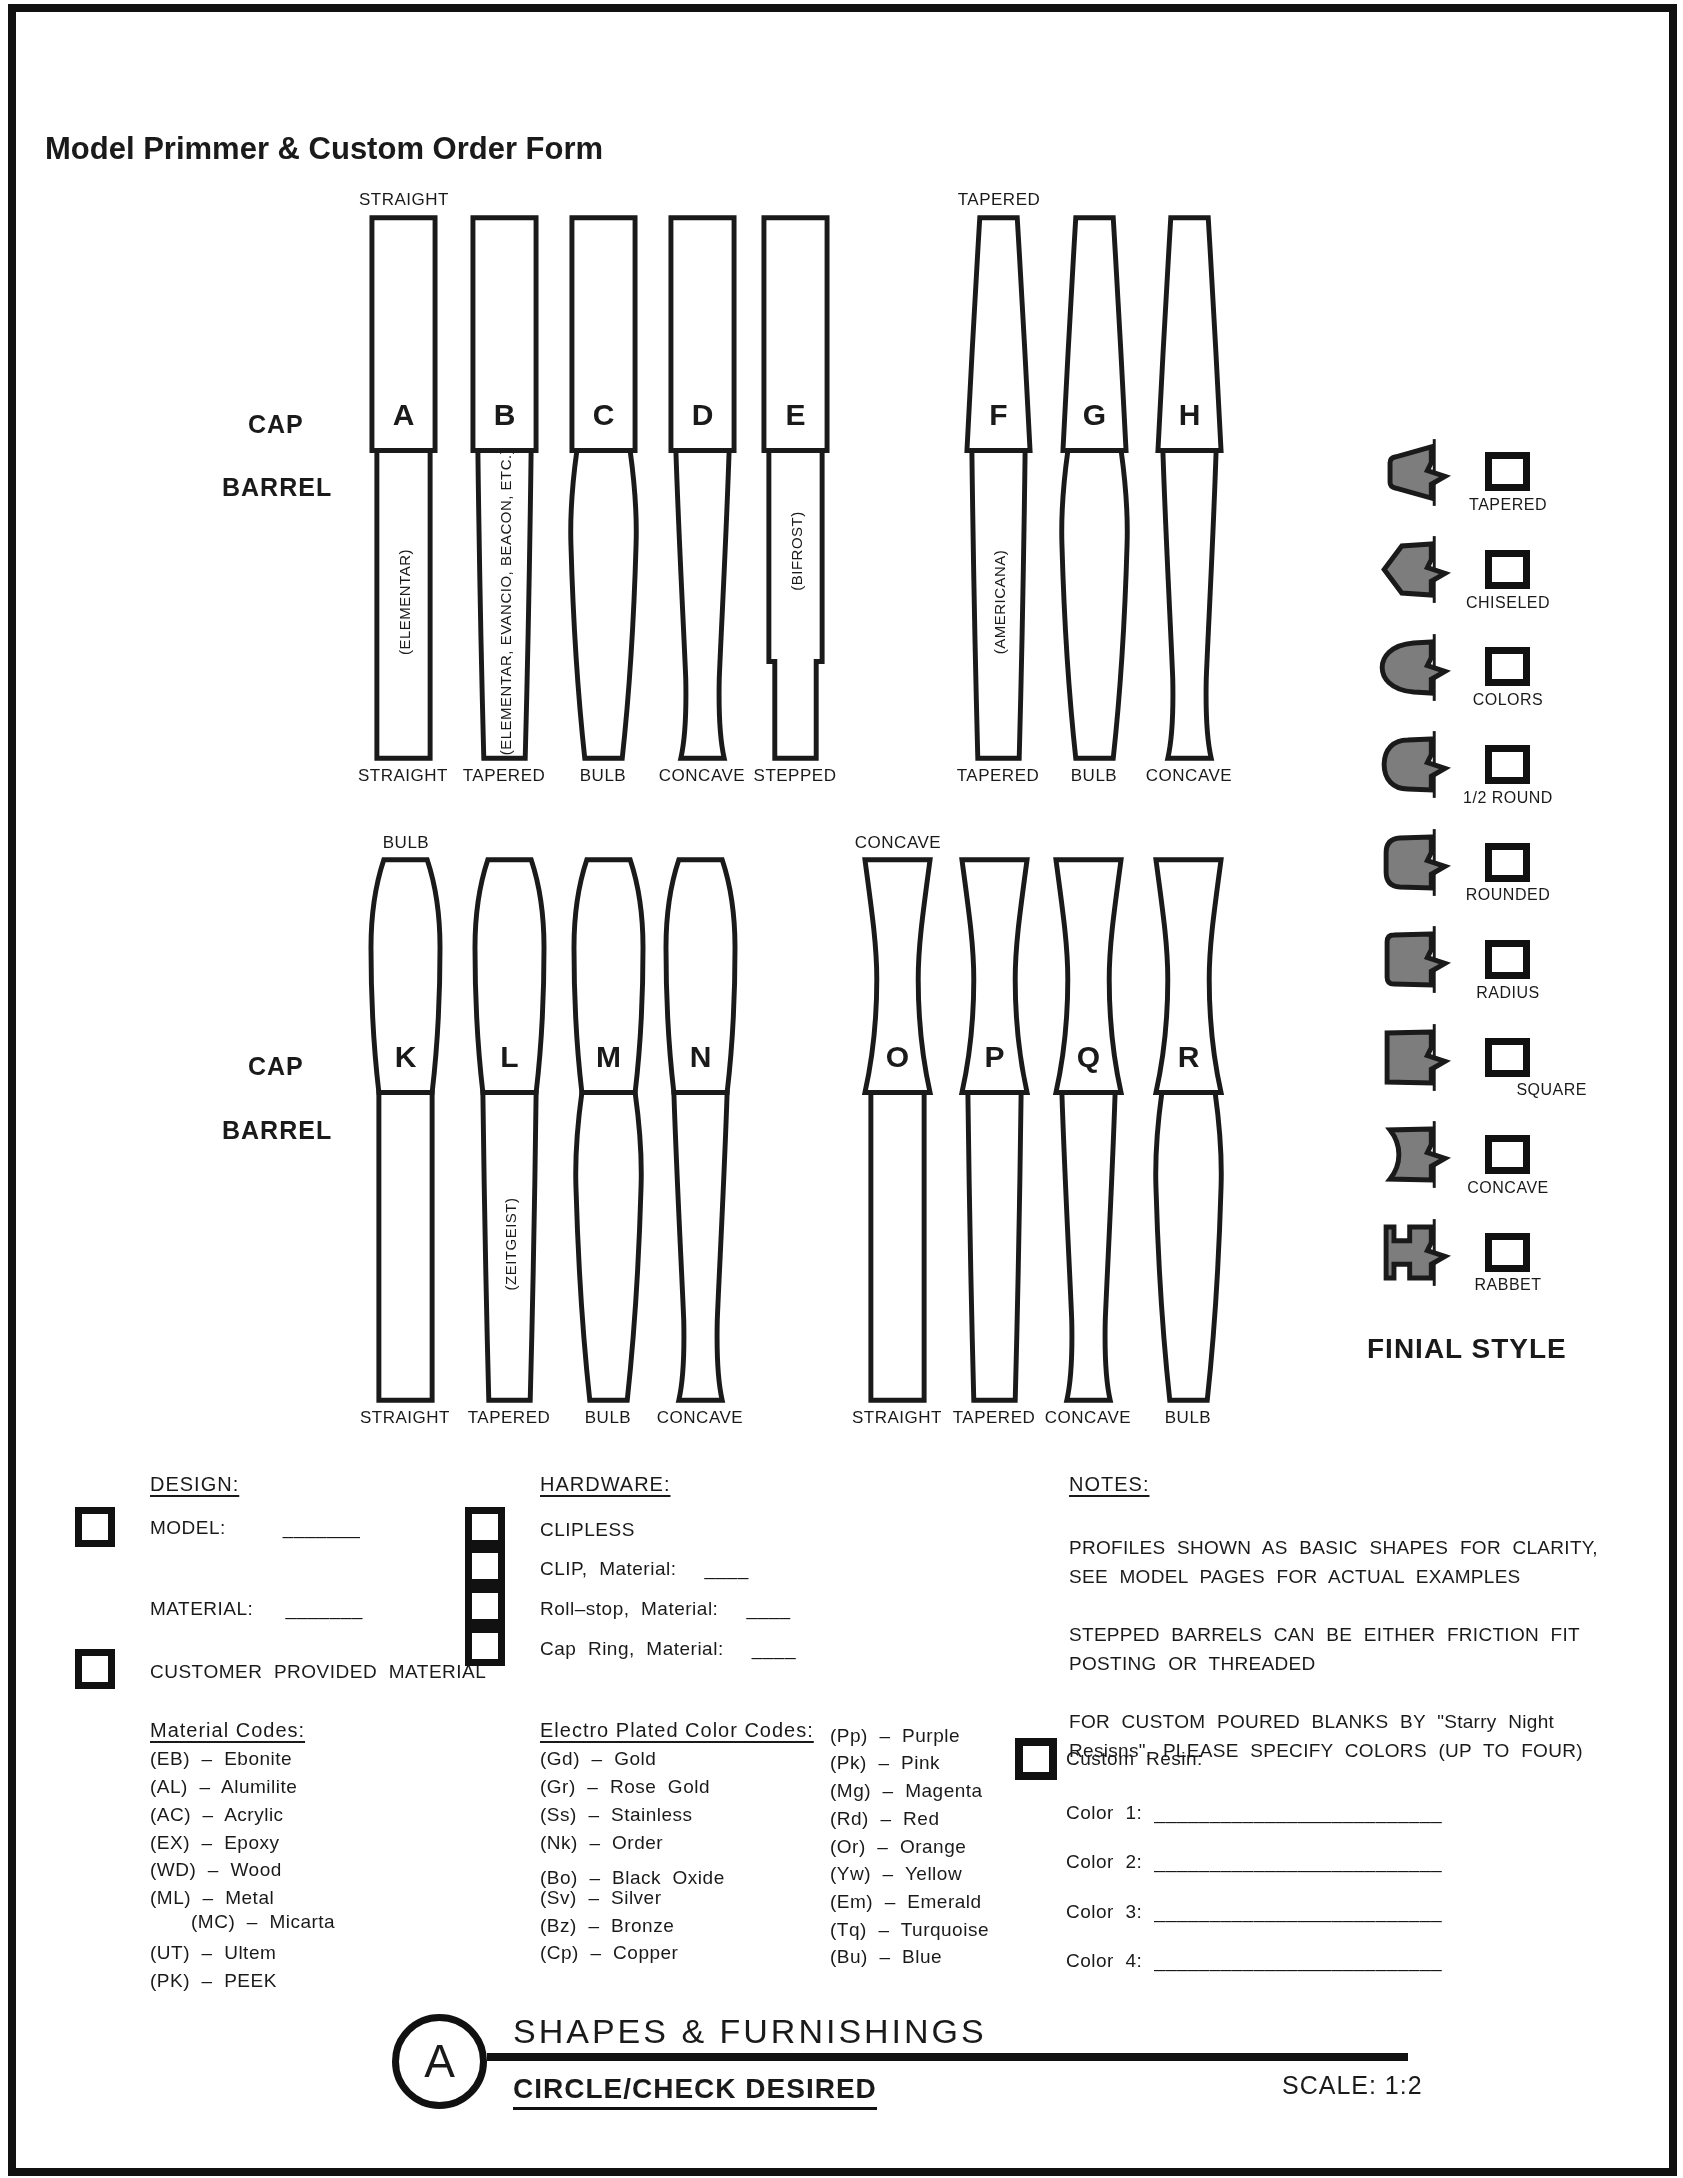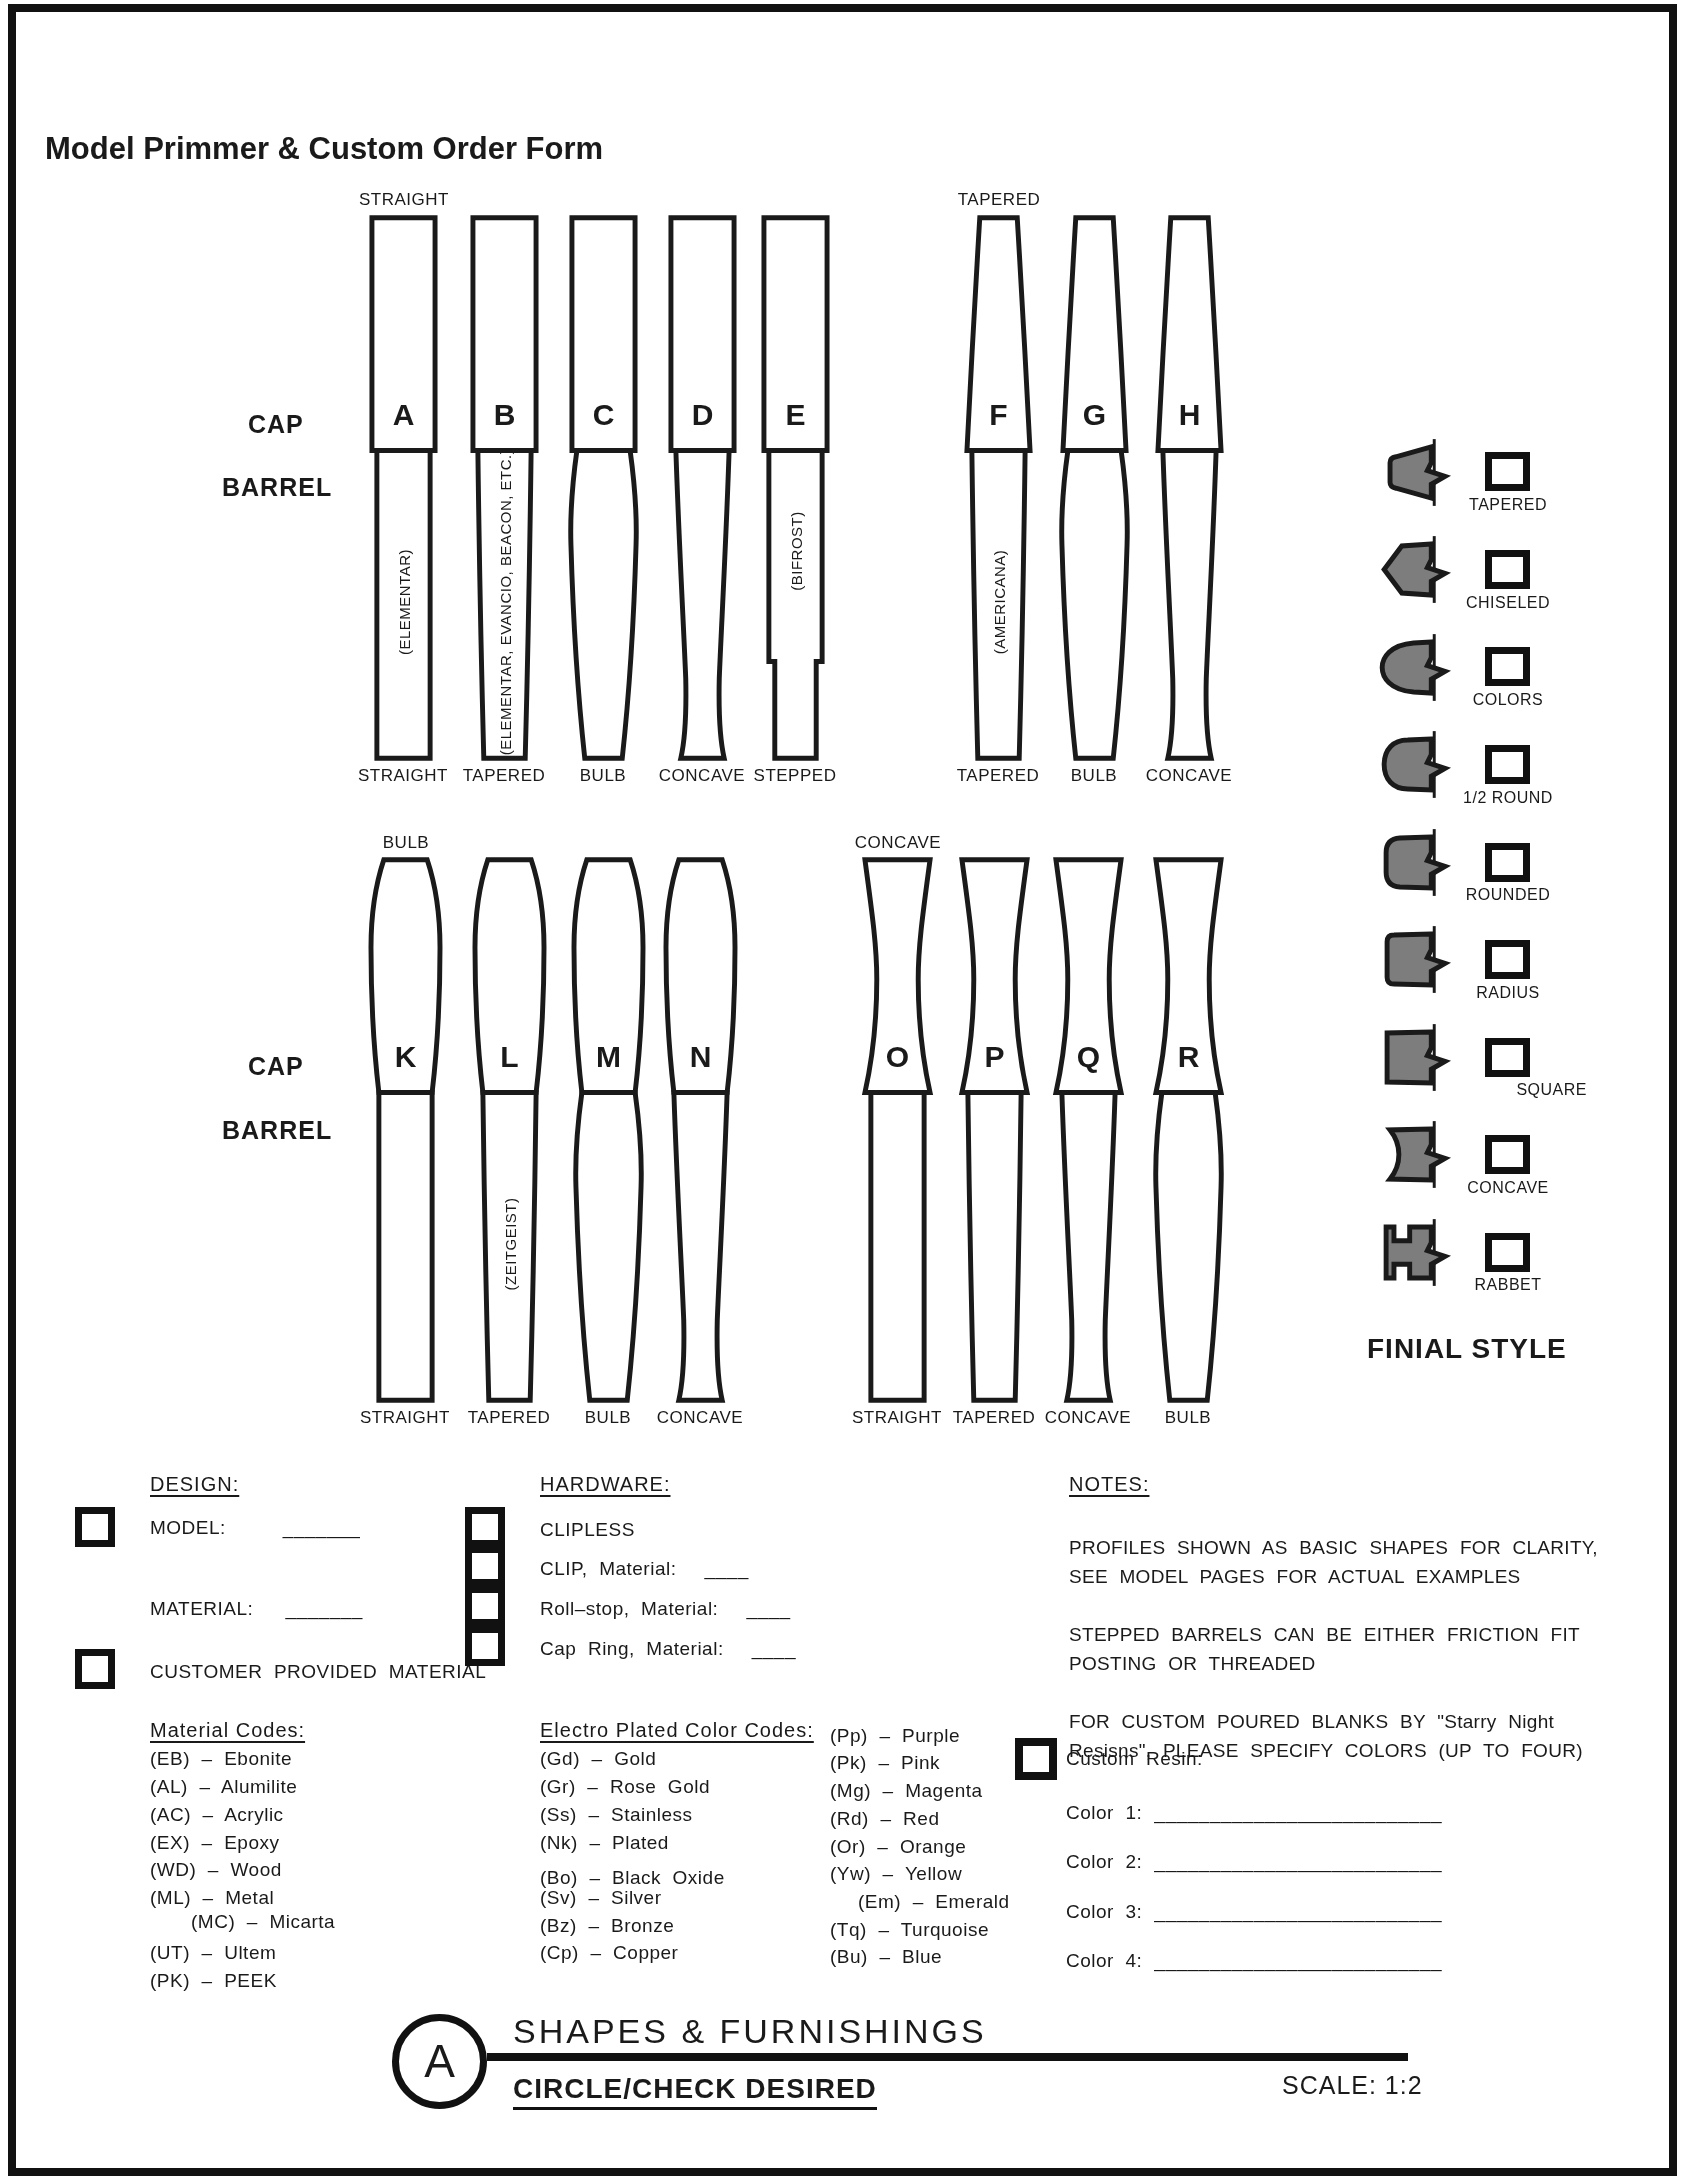--- a/index.html
+++ b/index.html
@@ -308,7 +308,7 @@
         <div class="abs code-item" style="left: 540px; top: 1748px;">(Gd)  –  Gold</div>
         <div class="abs code-item" style="left: 540px; top: 1776px;">(Gr)  –  Rose  Gold</div>
         <div class="abs code-item" style="left: 540px; top: 1804px;">(Ss)  –  Stainless</div>
-        <div class="abs code-item" style="left: 540px; top: 1832px;">(Nk)  –  Plated</div>
+        <div class="abs code-item" style="left: 540px; top: 1832px;">(Nk)  –  Order</div>
         <div class="abs code-item" style="left: 540px; top: 1859px; margin-top: 8px;">(Bo)  –  Black  Oxide</div>
         <div class="abs code-item" style="left: 540px; top: 1887px;">(Sv)  –  Silver</div>
         <div class="abs code-item" style="left: 540px; top: 1915px;">(Bz)  –  Bronze</div>

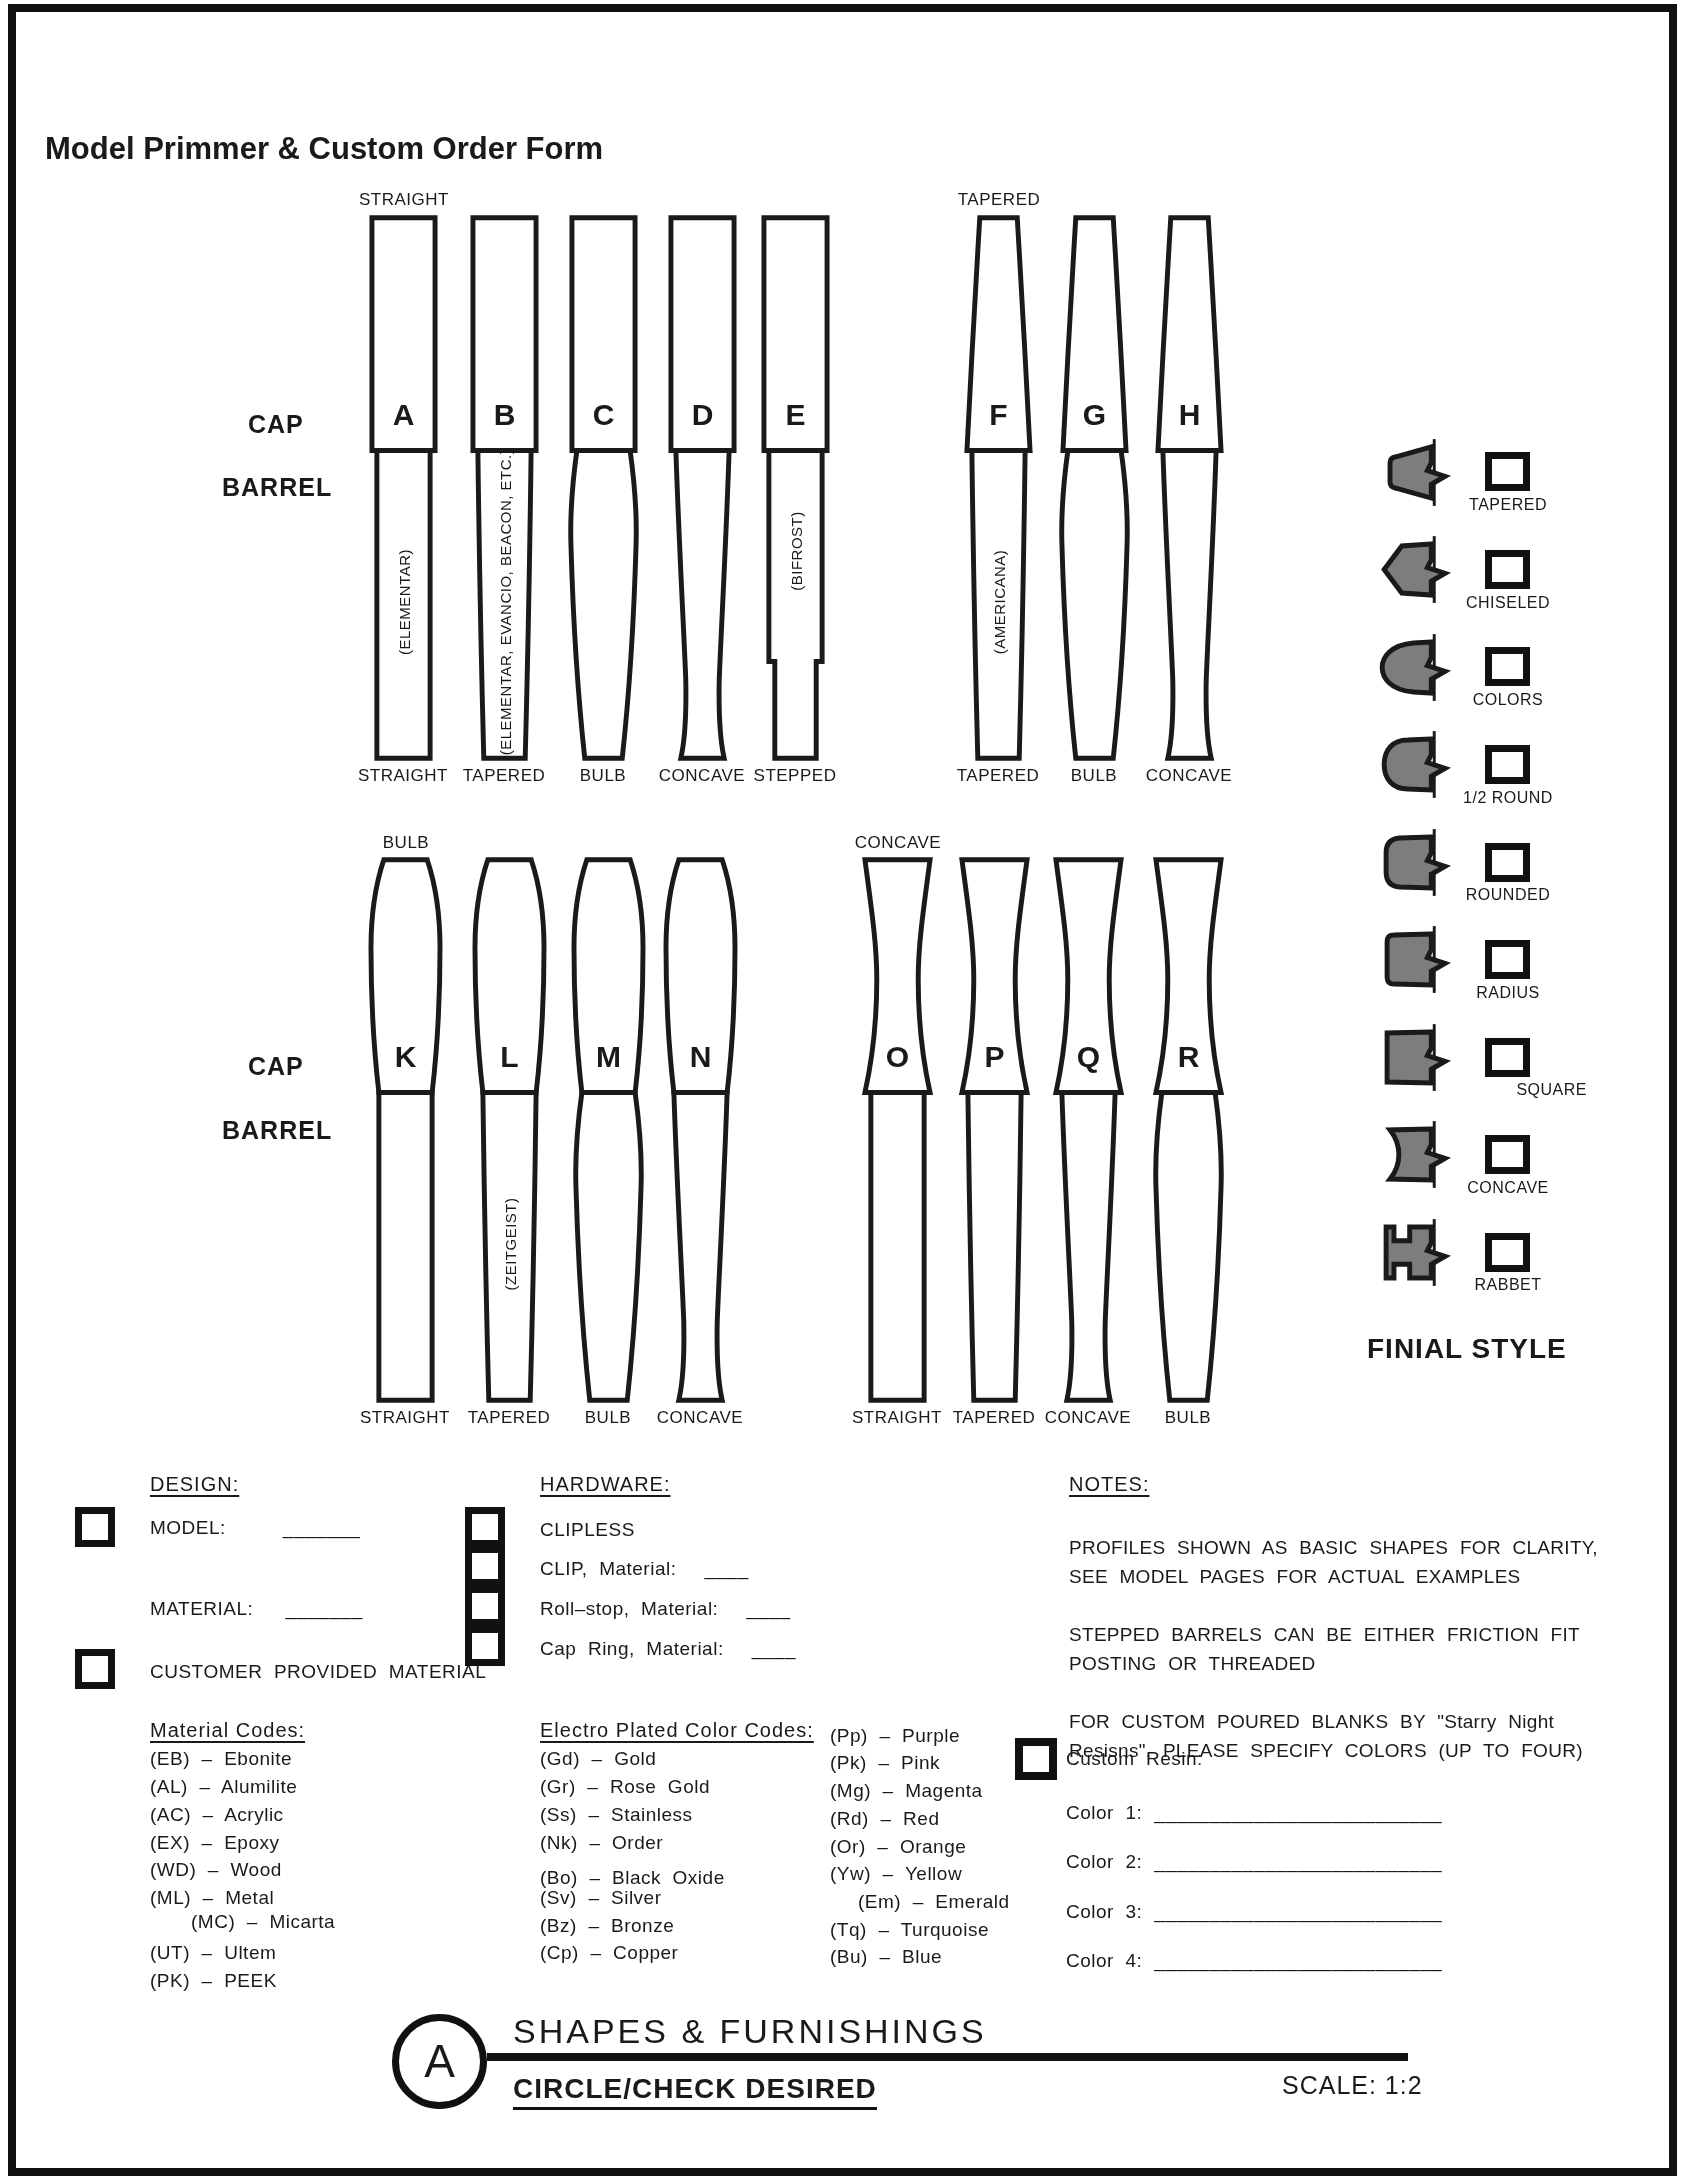--- a/index.html
+++ b/index.html
@@ -321,7 +321,7 @@
         <div class="abs code-item" style="left: 830px; top: 1808px;">(Rd)  –  Red</div>
         <div class="abs code-item" style="left: 830px; top: 1836px;">(Or)  –  Orange</div>
         <div class="abs code-item" style="left: 830px; top: 1863px;">(Yw)  –  Yellow</div>
-        <div class="abs code-item" style="left: 830px; top: 1891px; margin-left: 28px;">(Em)  –  Emerald</div>
+        <div class="abs code-item" style="left: 830px; top: 1891px;">(Em)  –  Emerald</div>
         <div class="abs code-item" style="left: 830px; top: 1919px;">(Tq)  –  Turquoise</div>
         <div class="abs code-item" style="left: 830px; top: 1946px;">(Bu)  –  Blue</div>
       </div>

